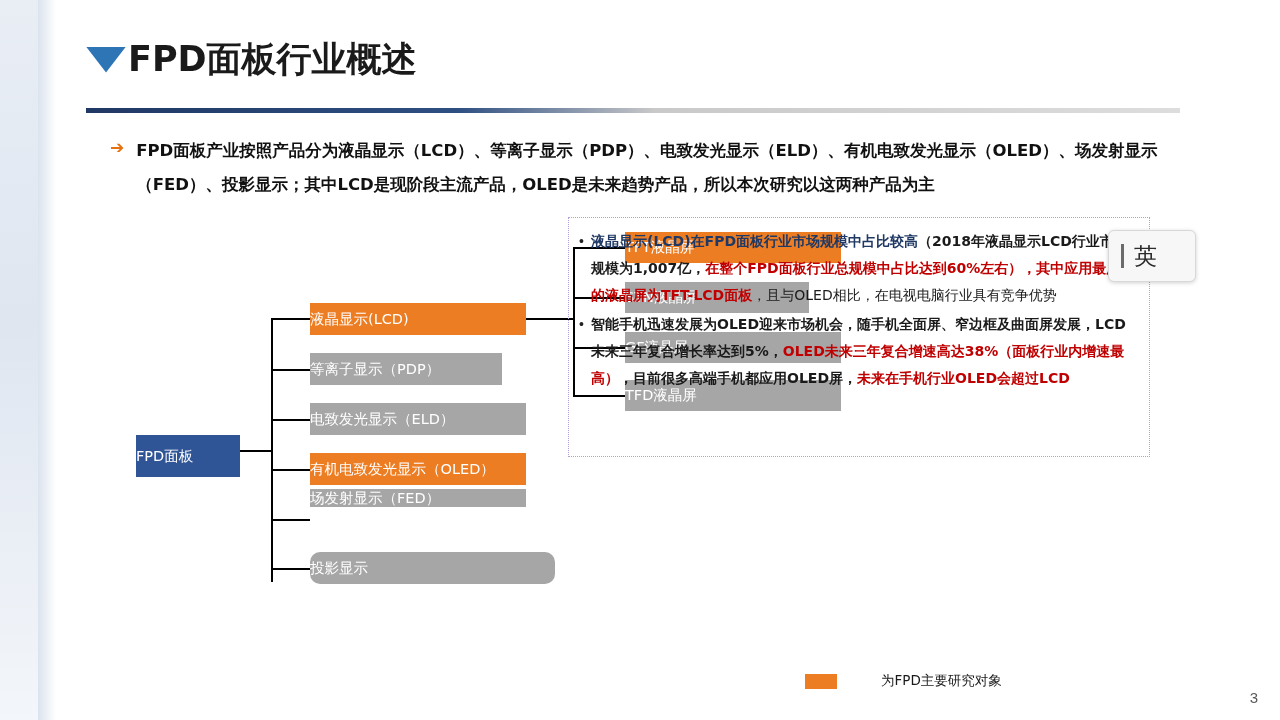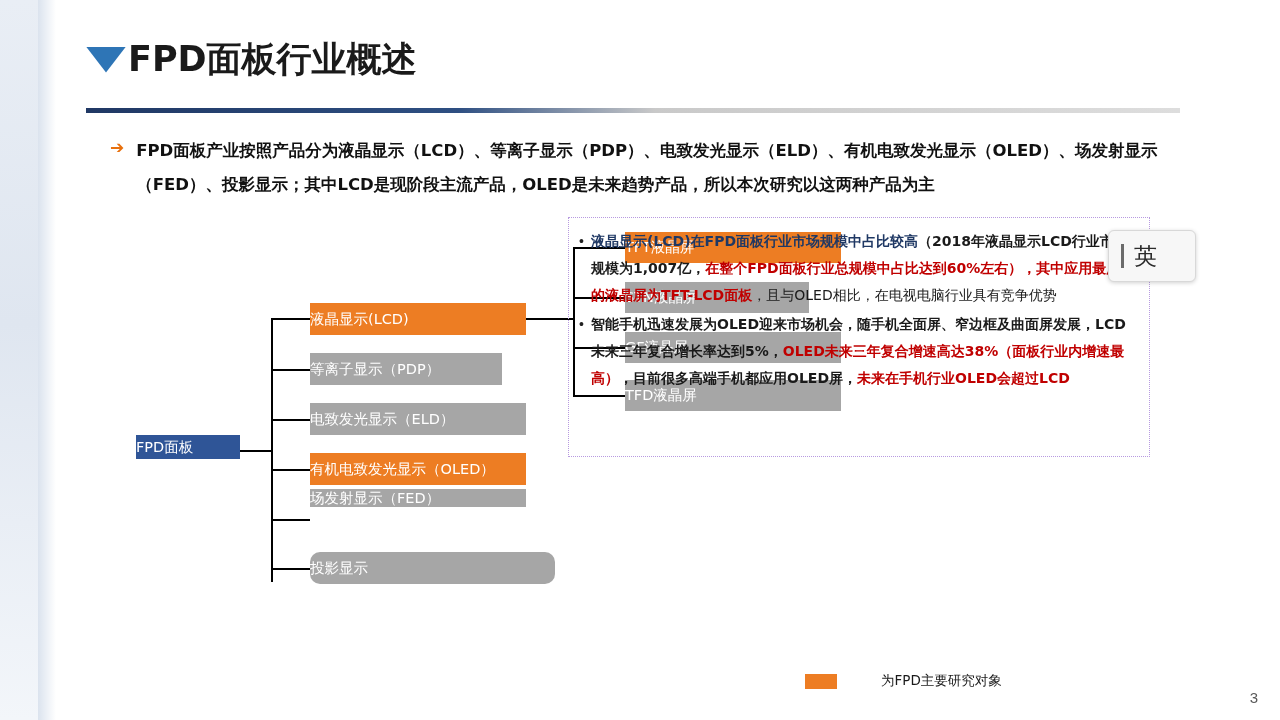--- a/index.html
+++ b/index.html
@@ -112,7 +112,7 @@
 
 <div class="diagram">
 
-  <div class="node navy" style="left:136px;top:229px;width:104px;height:24px;">
+  <div class="node navy" style="left:136px;top:229px;width:104px;height:42px;">
     <span>FPD面板</span>
   </div>
 

